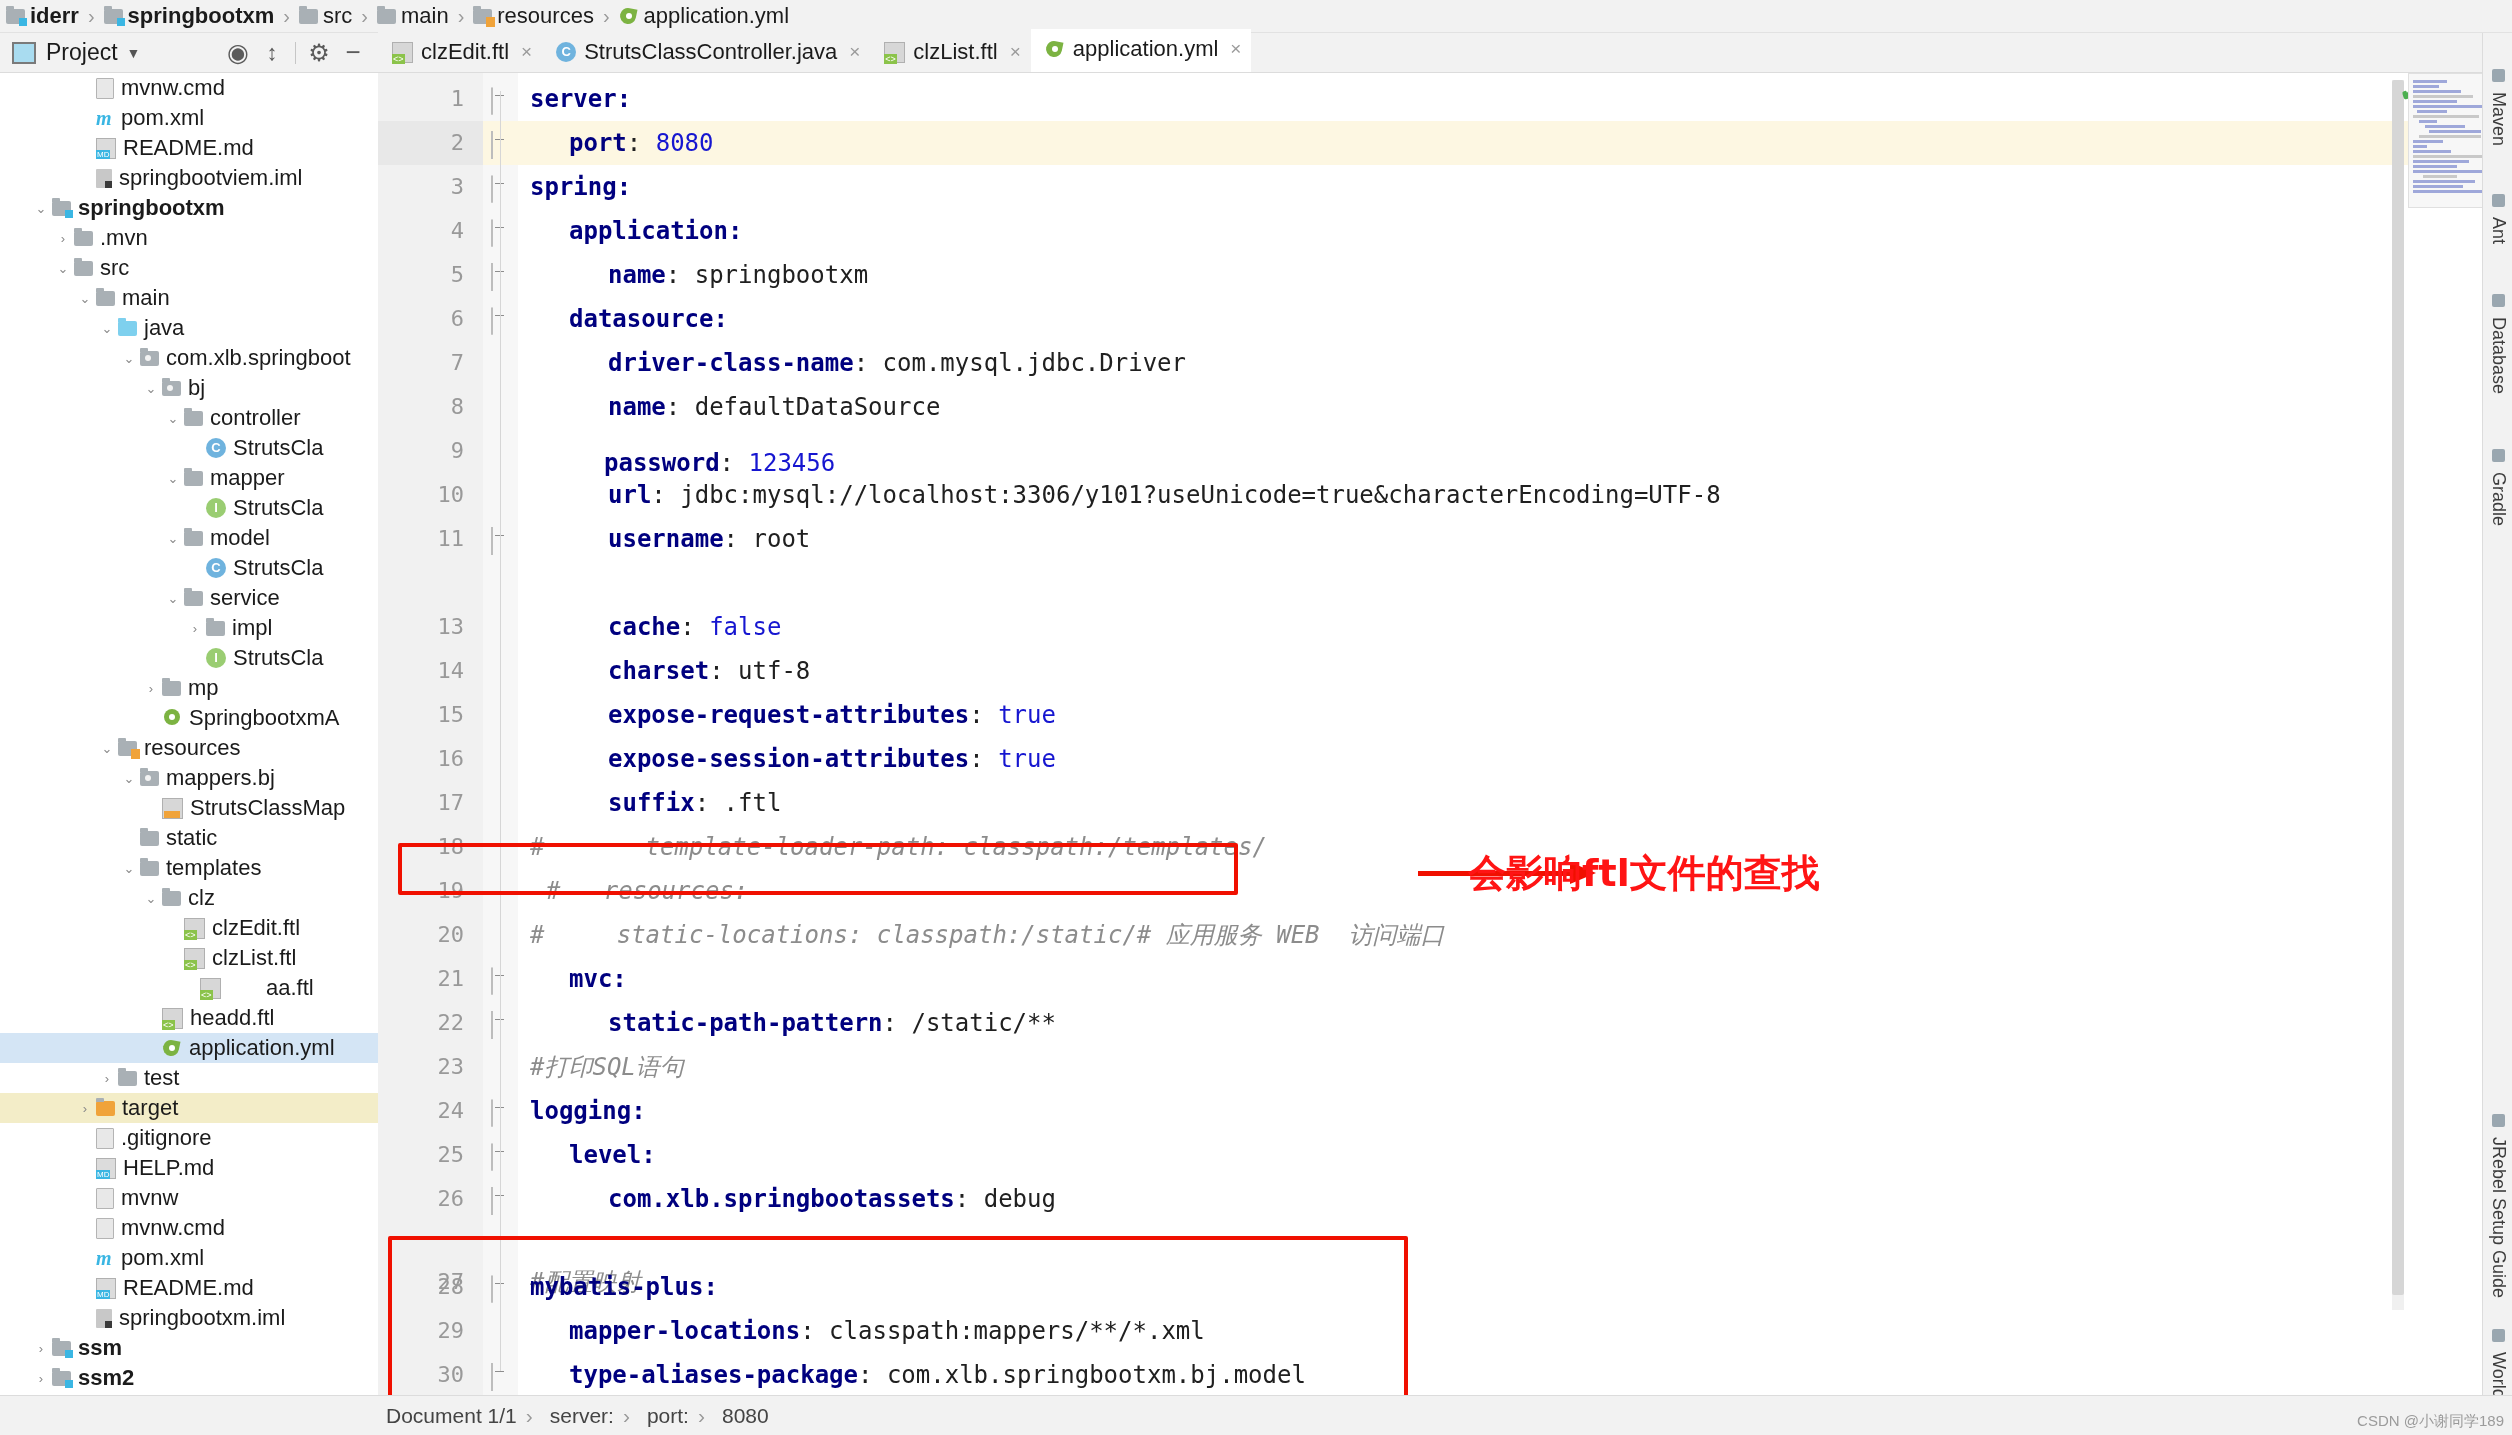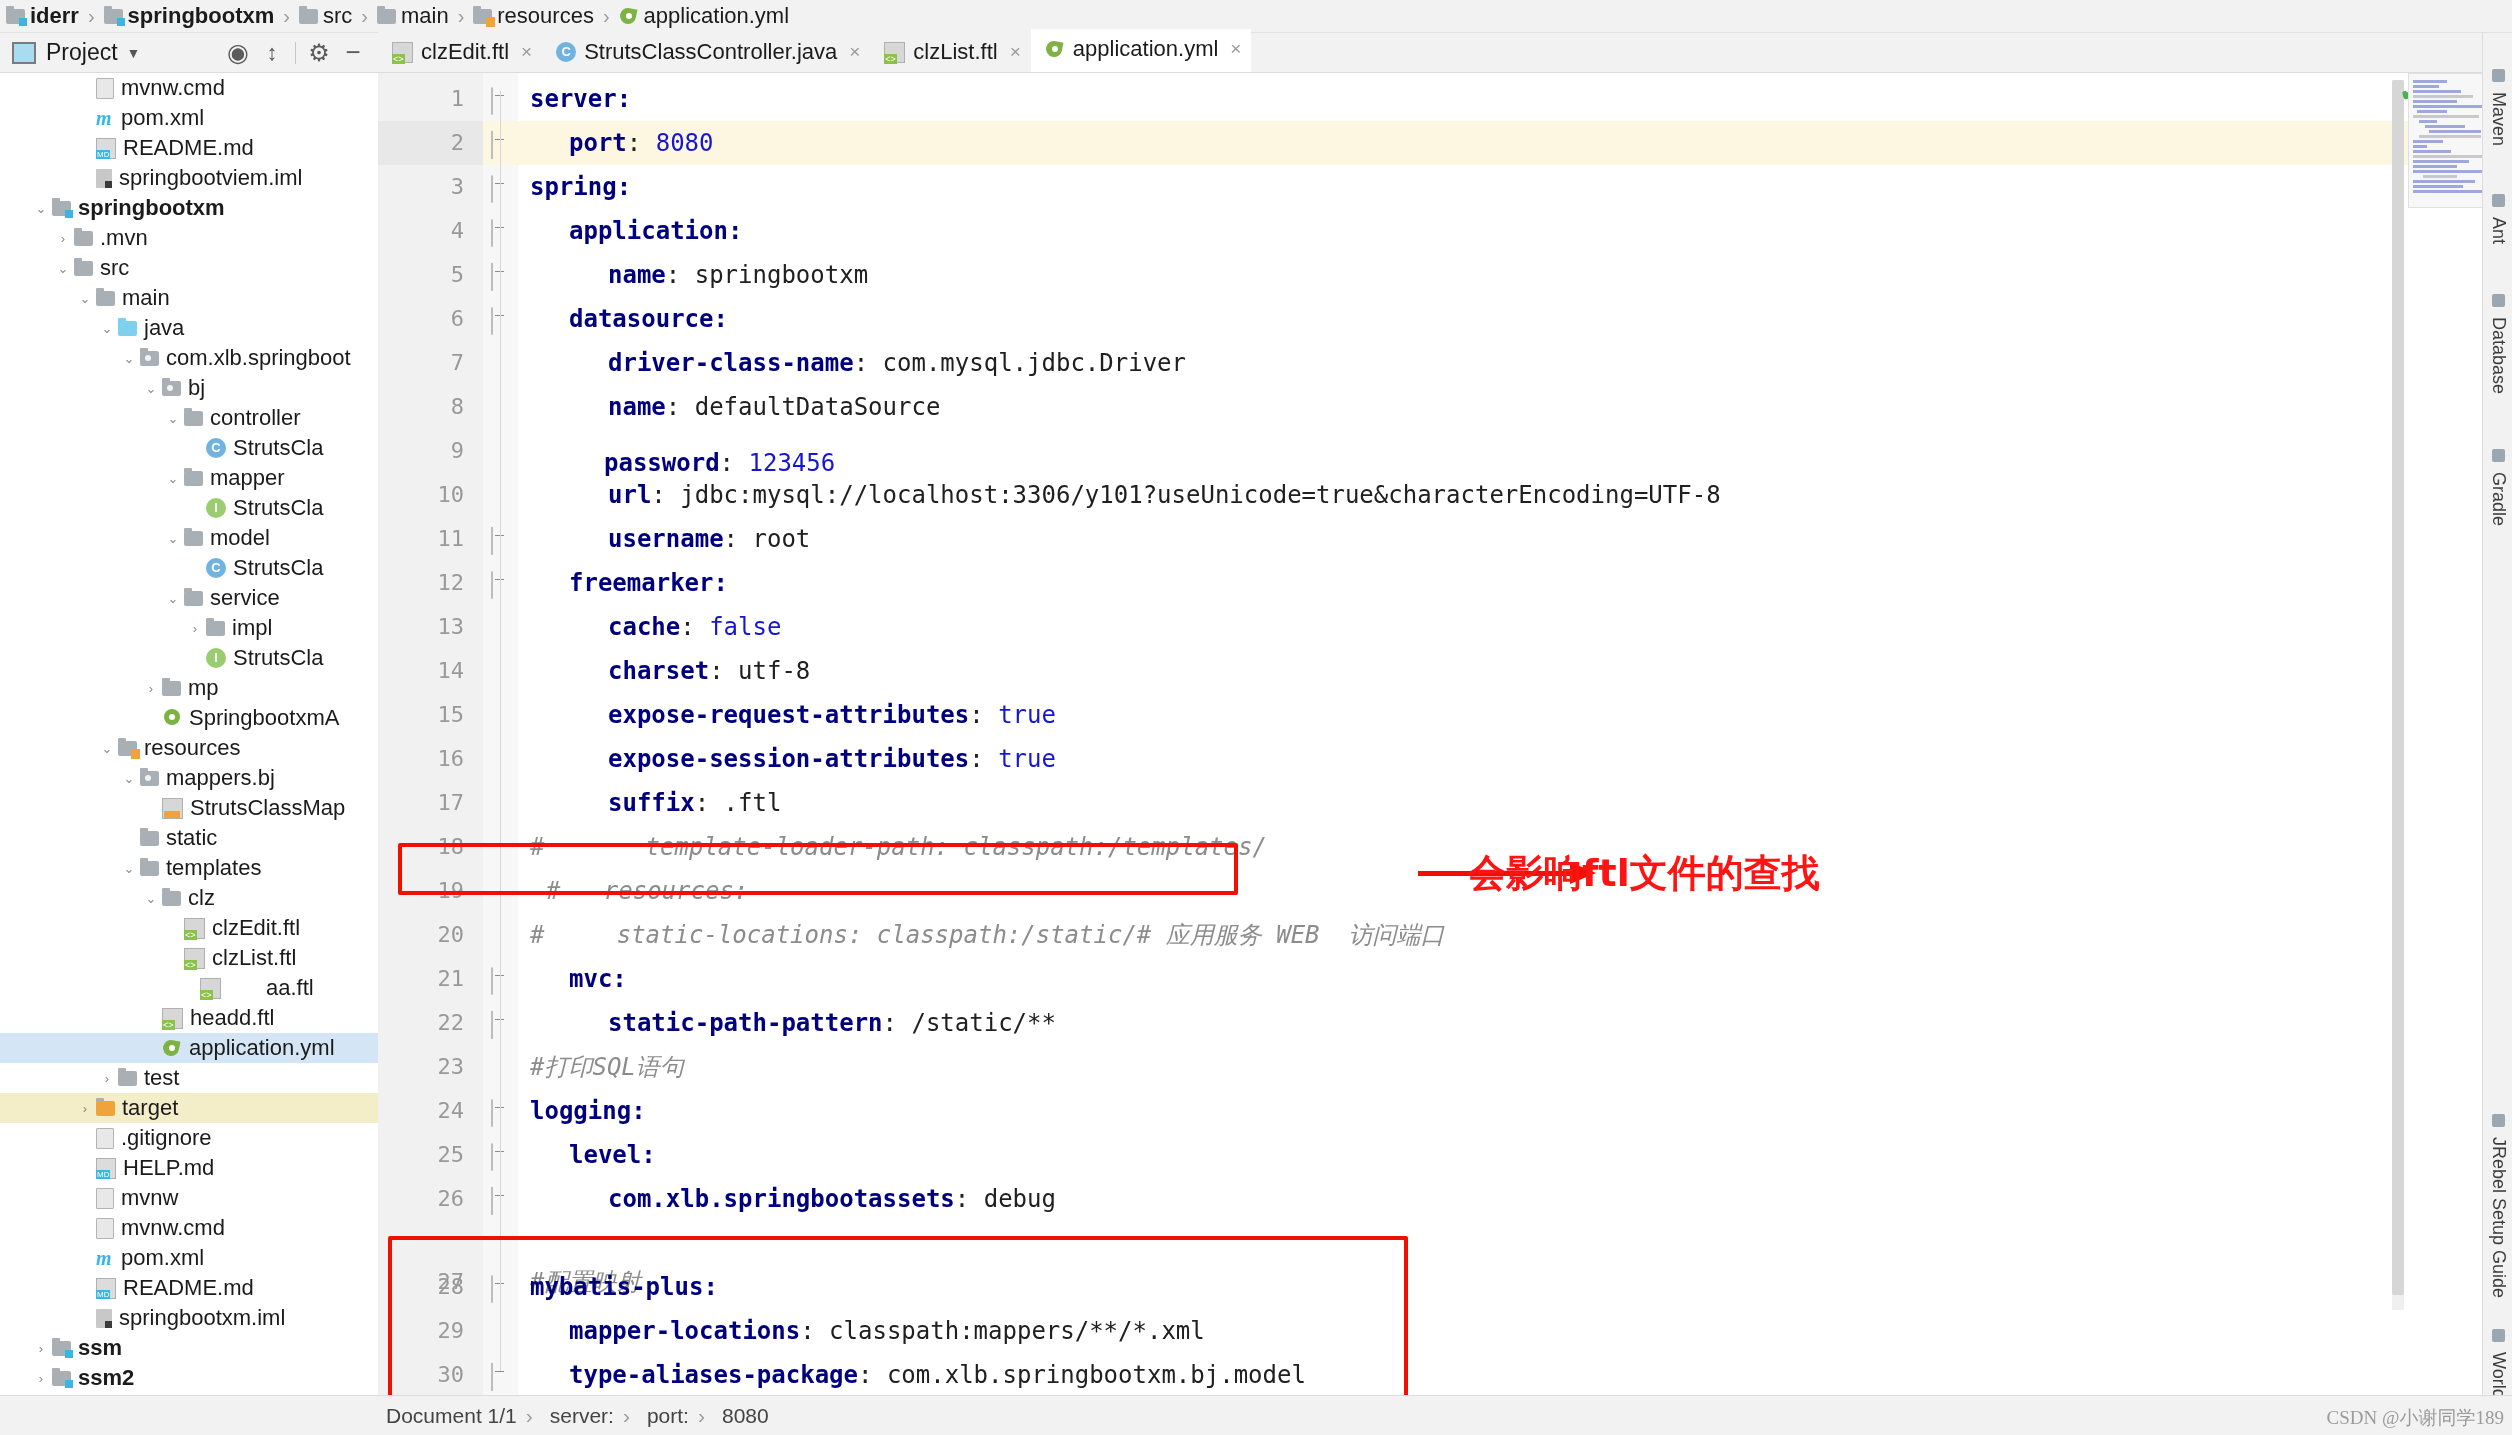--- a/index.html
+++ b/index.html
@@ -509,11 +509,6 @@
           <span class="lnum">11</span>
           <span class="fold up" style="top: 11px;"><span class="sq"></span></span>
           <span class="lcode" style="left: 230px;"><span class="k">username</span><span class="v">: root</span></span>
-        </div>
-        <div class="lrow" style="top: 488px;">
-          <span class="lnum">12</span>
-          <span class="fold down" style="top: 11px;"><span class="sq"></span></span>
-          <span class="lcode" style="left: 191px;"><span class="k">freemarker</span><span class="k">:</span></span>
         </div>
         <div class="lrow" style="top: 532px;">
           <span class="lnum">13</span>

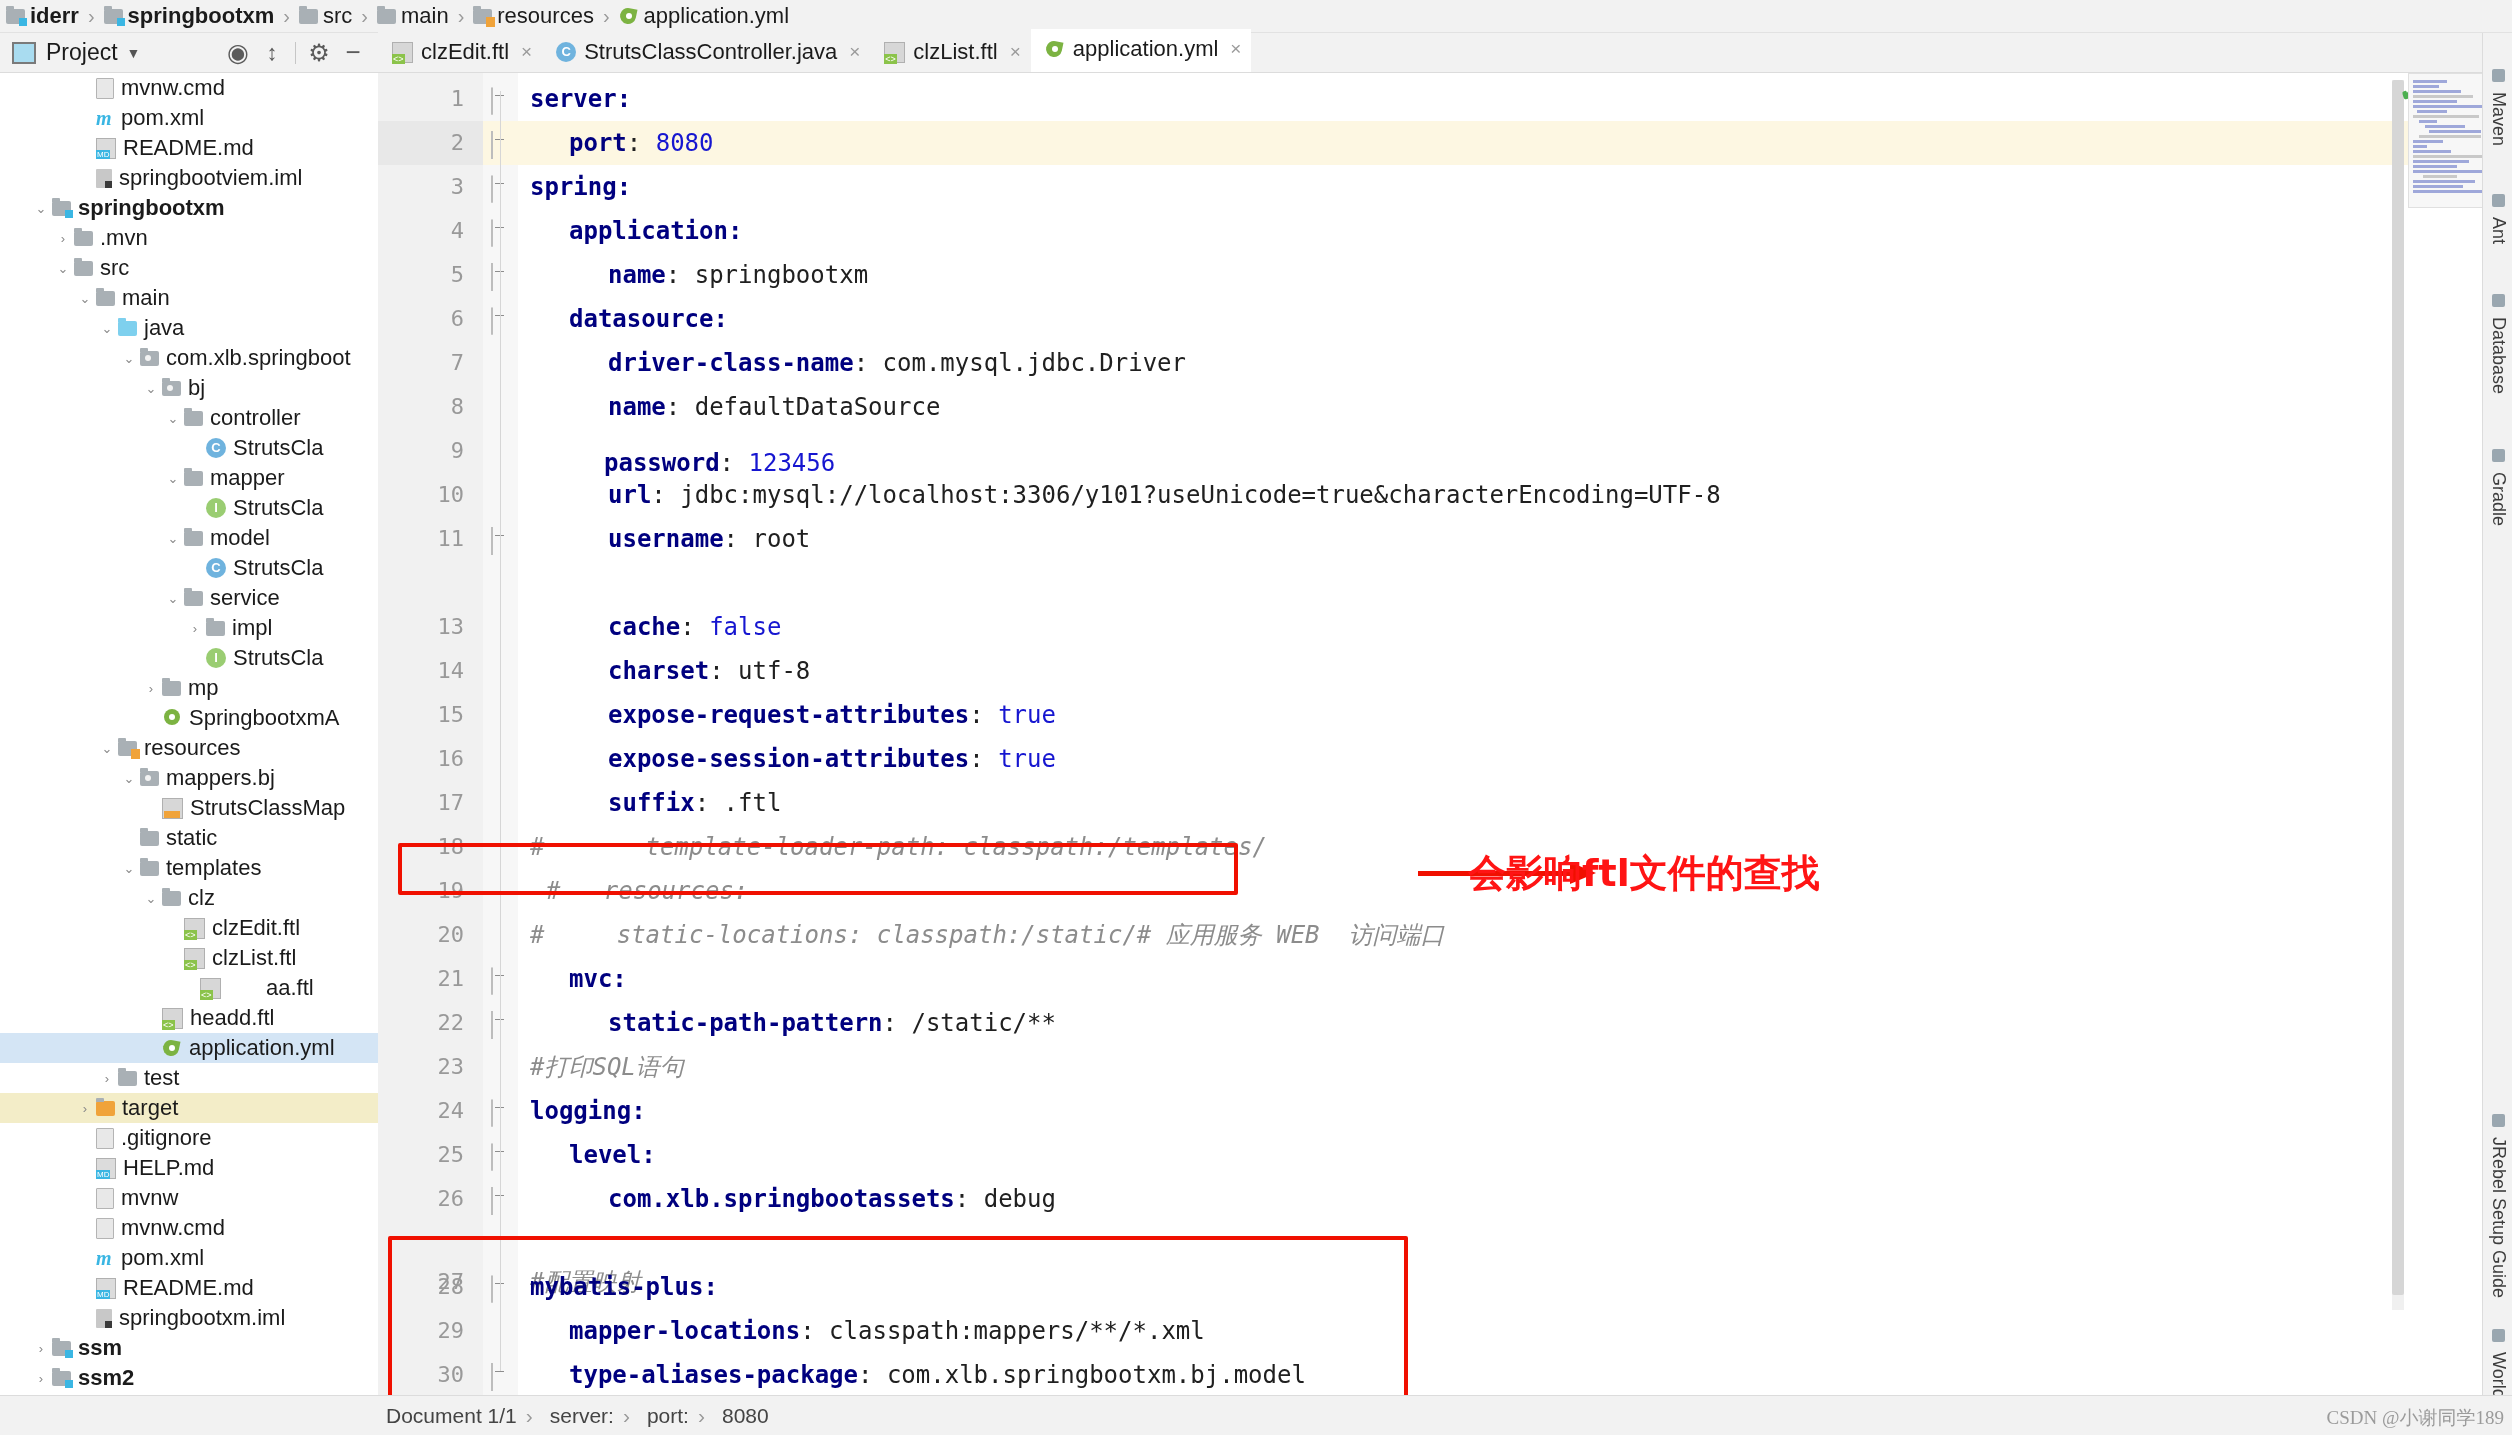--- a/index.html
+++ b/index.html
@@ -145,7 +145,7 @@
   .statusbar .sb{margin-left:8px;}
   .statusbar .ssep{color:#999;margin:0 9px;}
   .leftstatus{position:absolute;left:0;top:1395px;width:378px;height:40px;background:#f2f2f2;border-top:1px solid #dcdcdc;box-sizing:border-box;}
-  .watermark{position:absolute;right:8px;bottom:4px;font-size:19px;color:#9b9b9b;font-family:Liberation Serif, serif;white-space:nowrap;margin-left:26px;}
+  .watermark{position:absolute;right:8px;bottom:4px;font-size:15px;color:#9b9b9b;font-family:Liberation Sans, sans-serif;white-space:nowrap;margin-left:26px;}
 </style>
 </head>
 <body>

